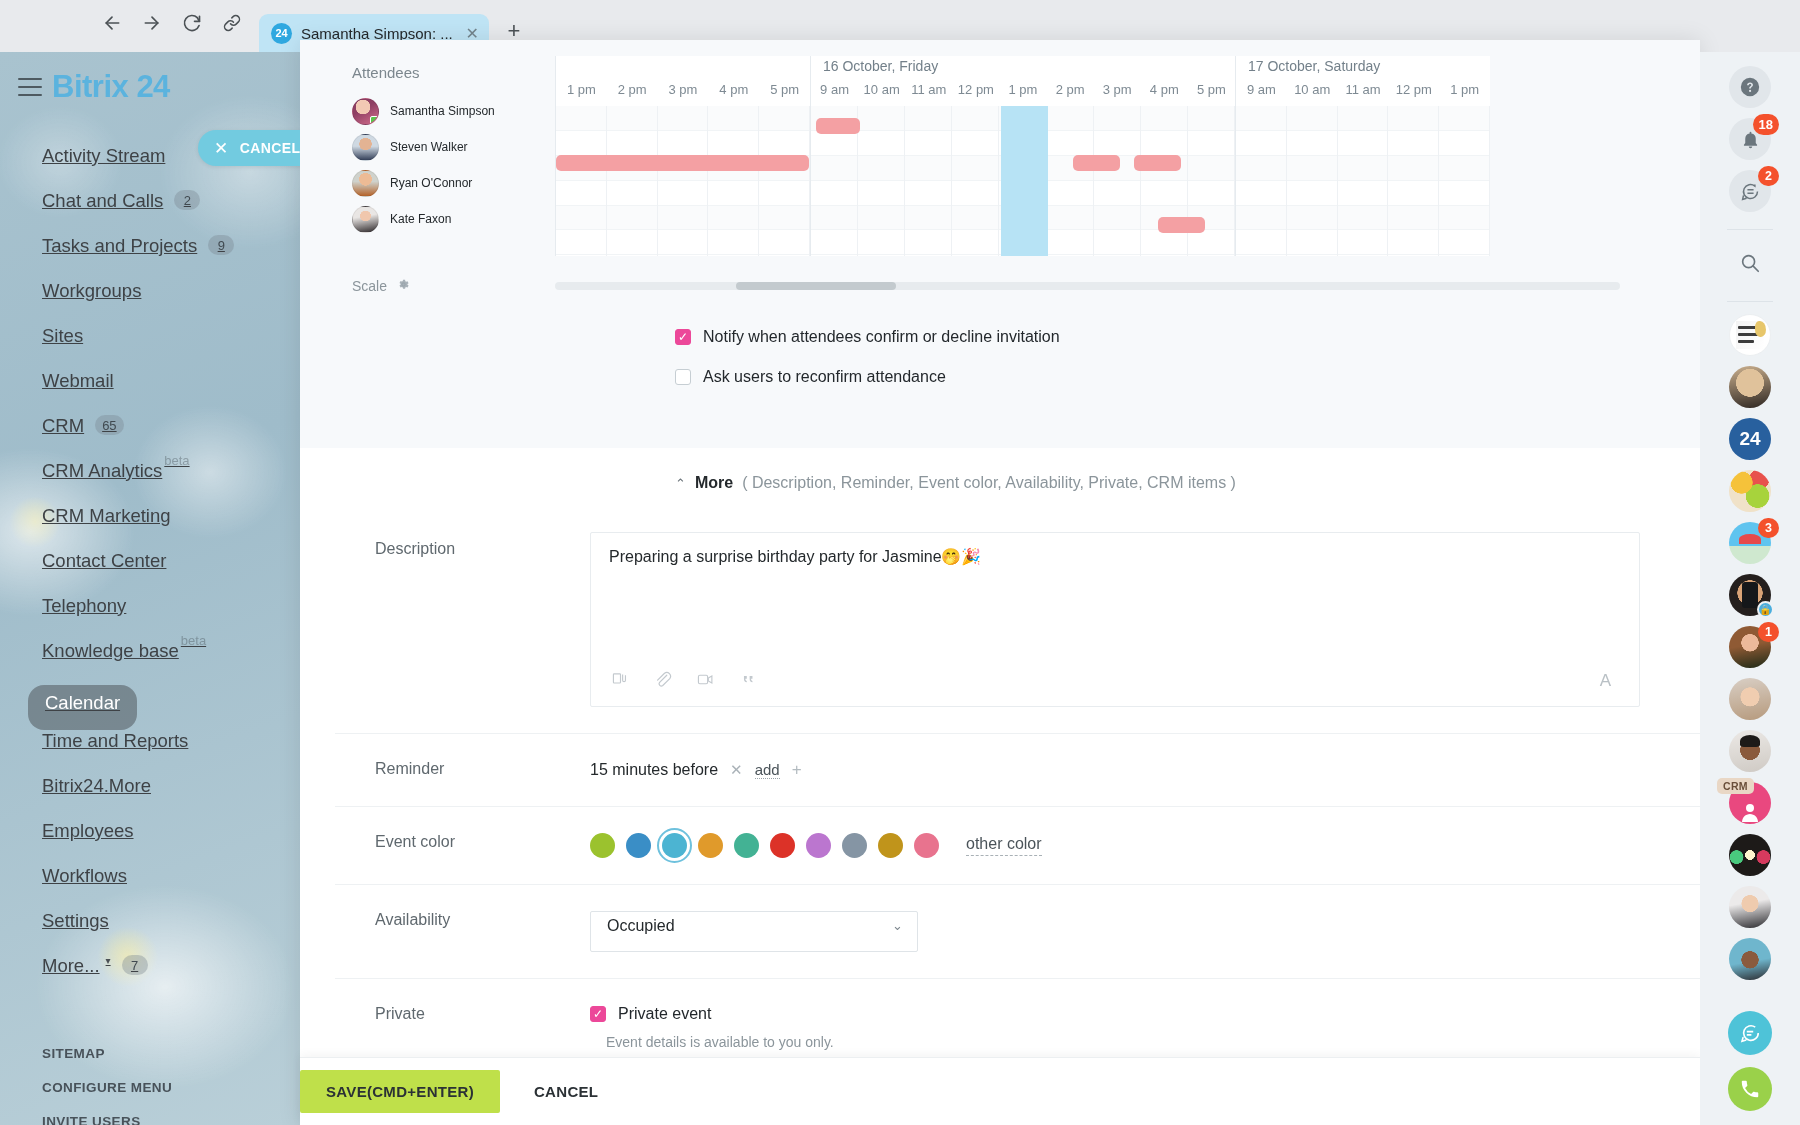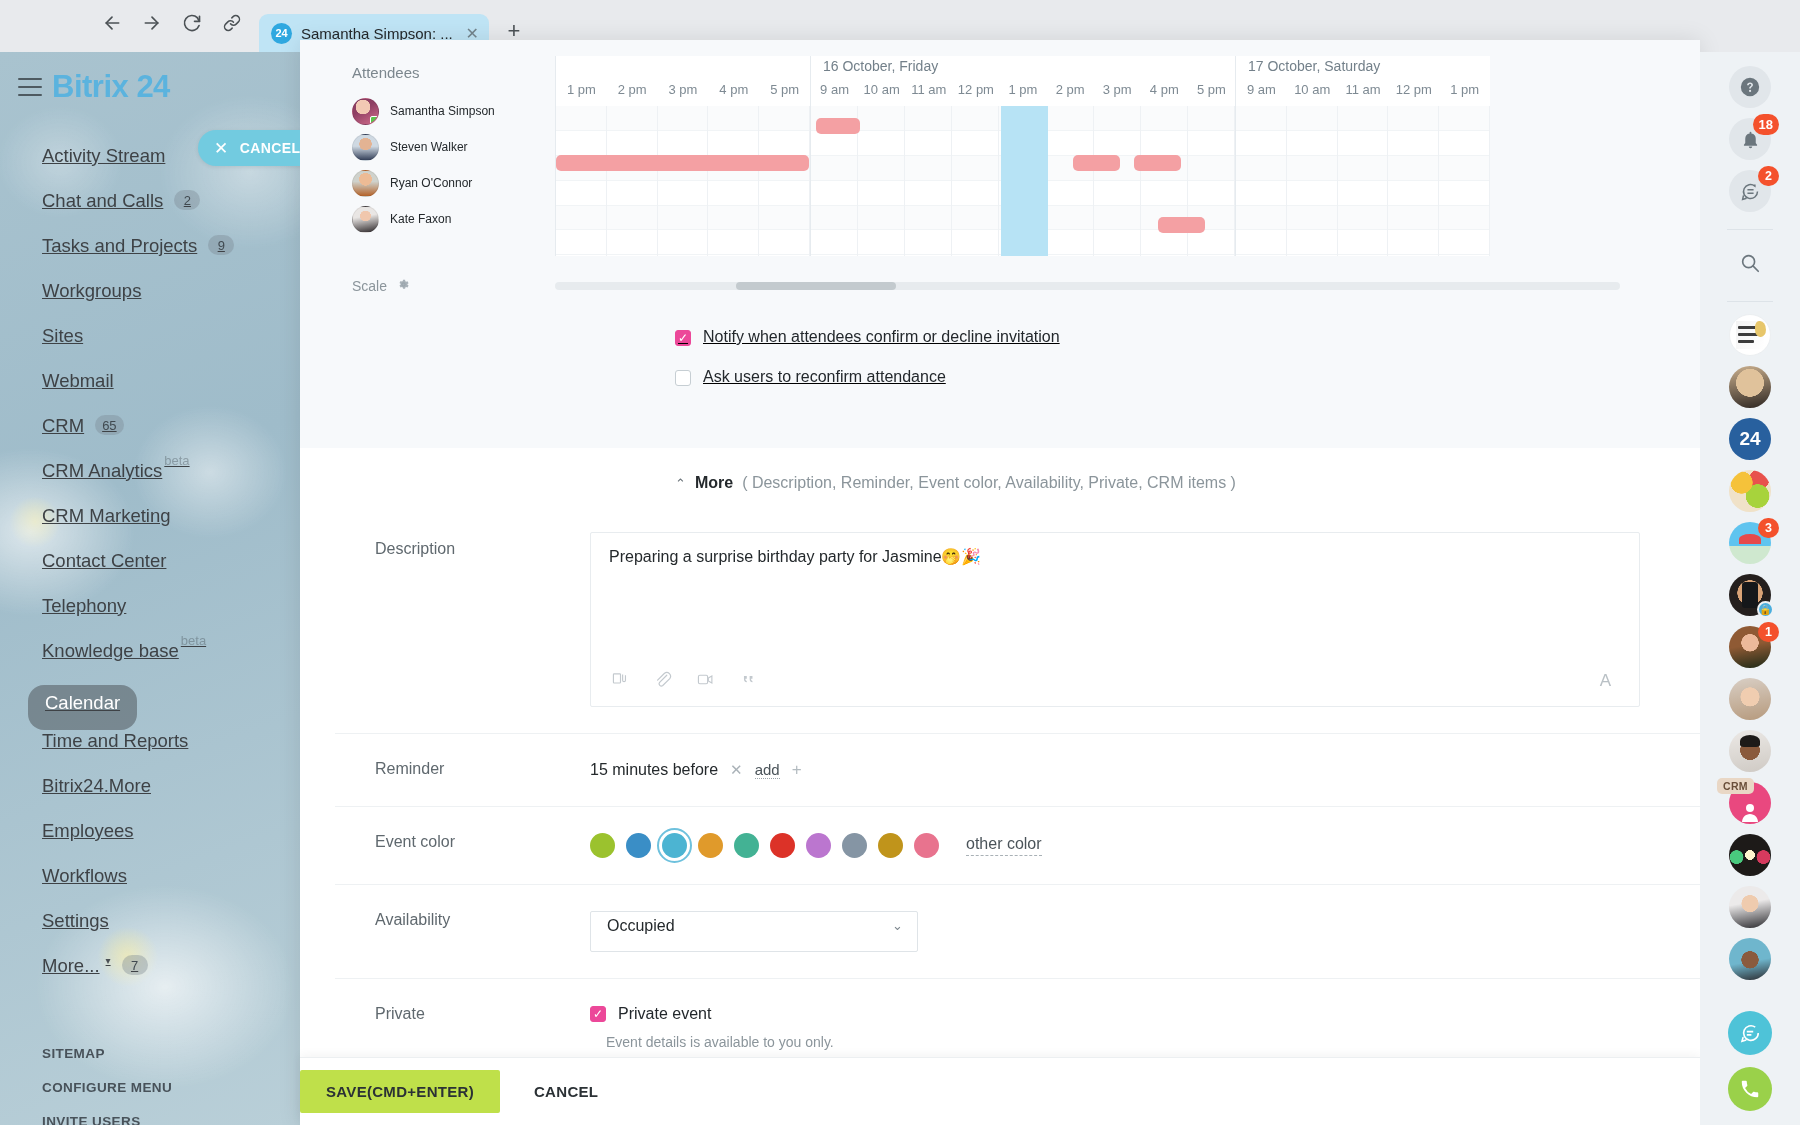--- a/index.html
+++ b/index.html
@@ -163,7 +163,7 @@
   .scrollbar-track { flex: 1 1 auto; height: 8px; background: #e7ebee; border-radius: 4px; position: relative; margin-right: 40px; }
   .scrollbar-thumb { position: absolute; top: 0; left: 17%; width: 15%; height: 8px; background: #c3cace; border-radius: 4px; }
 
-  .chk-row { display: flex; align-items: flex-end; gap: 12px; padding-left: 375px; margin-top: 22px; text-decoration: underline; }
+  .chk-row { display: flex; align-items: center; gap: 12px; padding-left: 375px; margin-top: 22px; }
   .chk-row.first { margin-top: 34px; }
   .checkbox {
     width: 16px; height: 16px; border-radius: 3px; flex: 0 0 auto;

